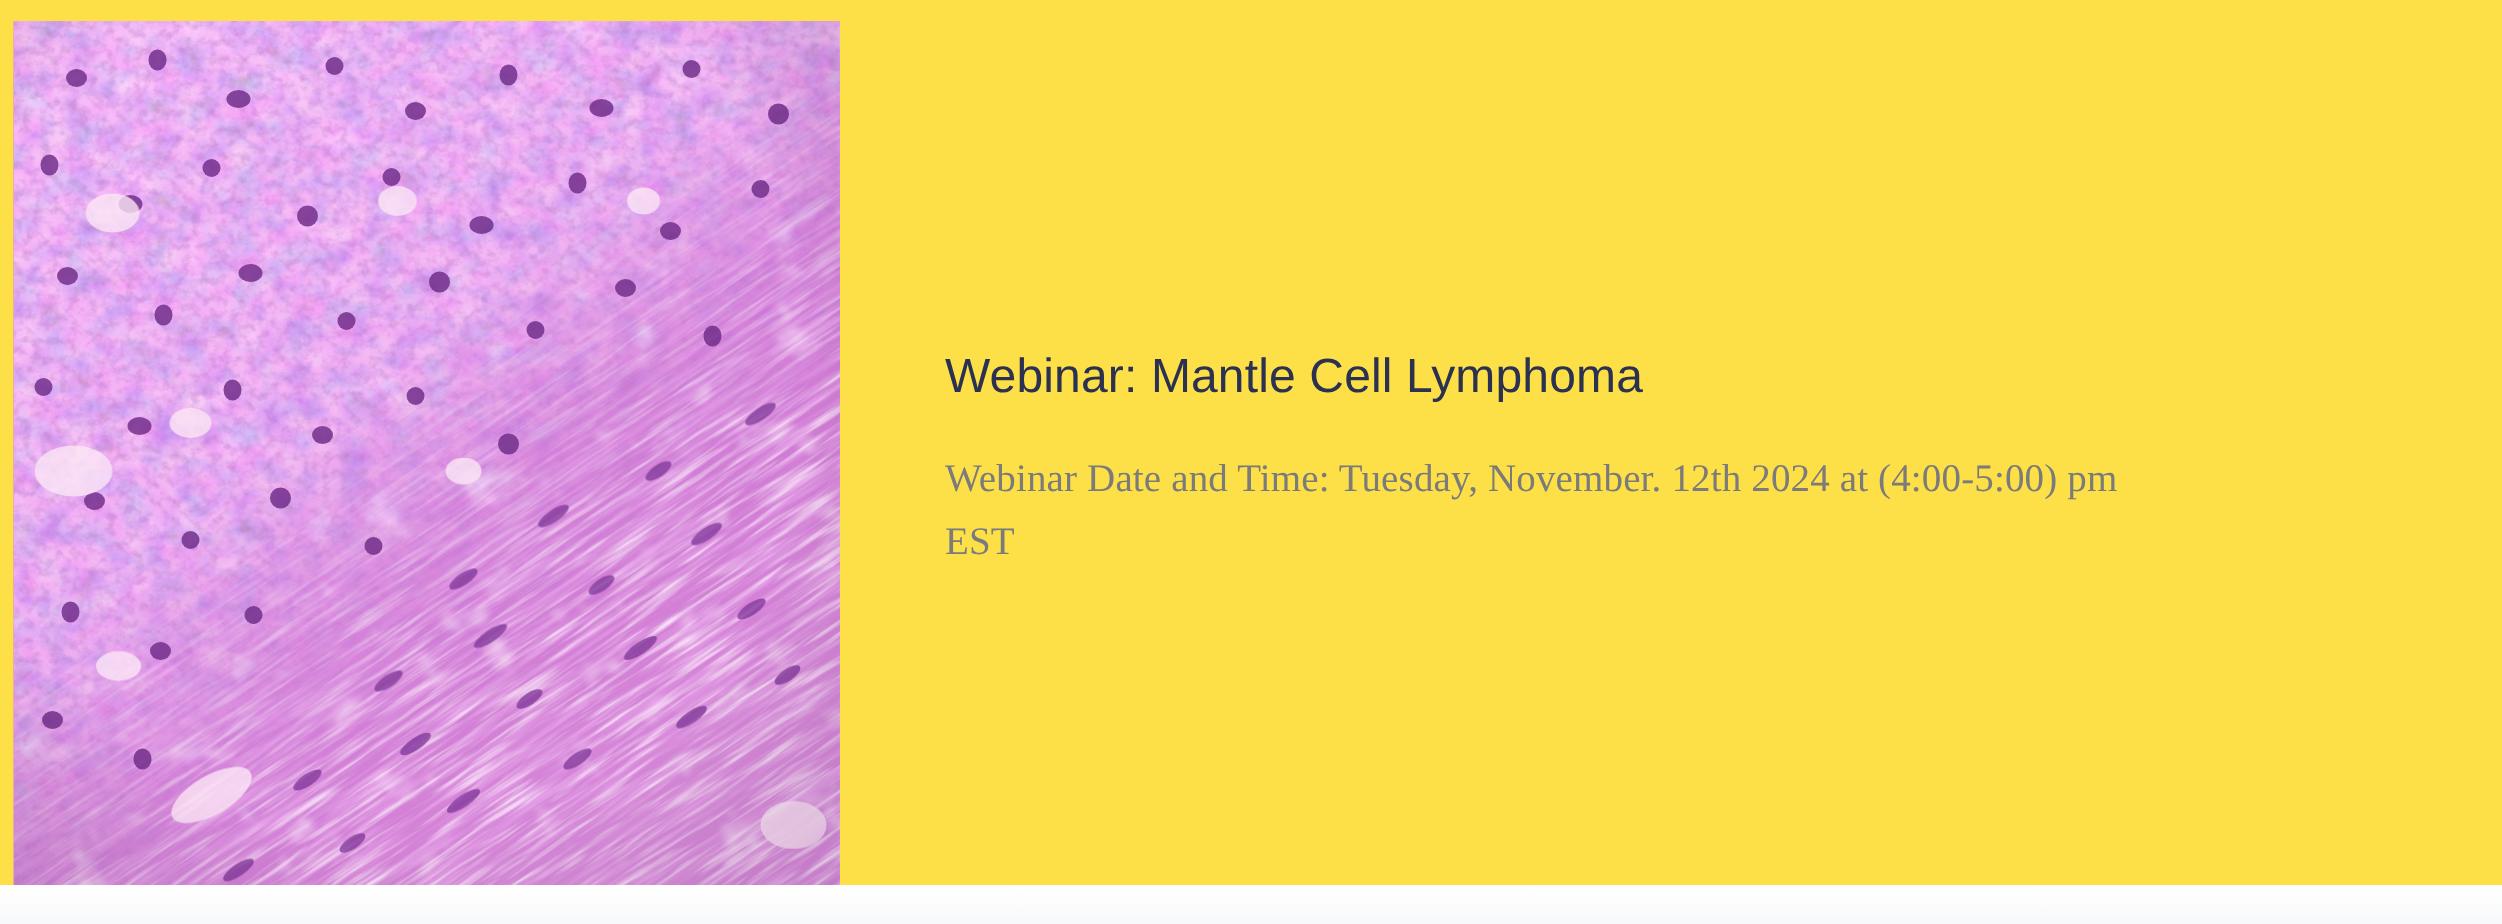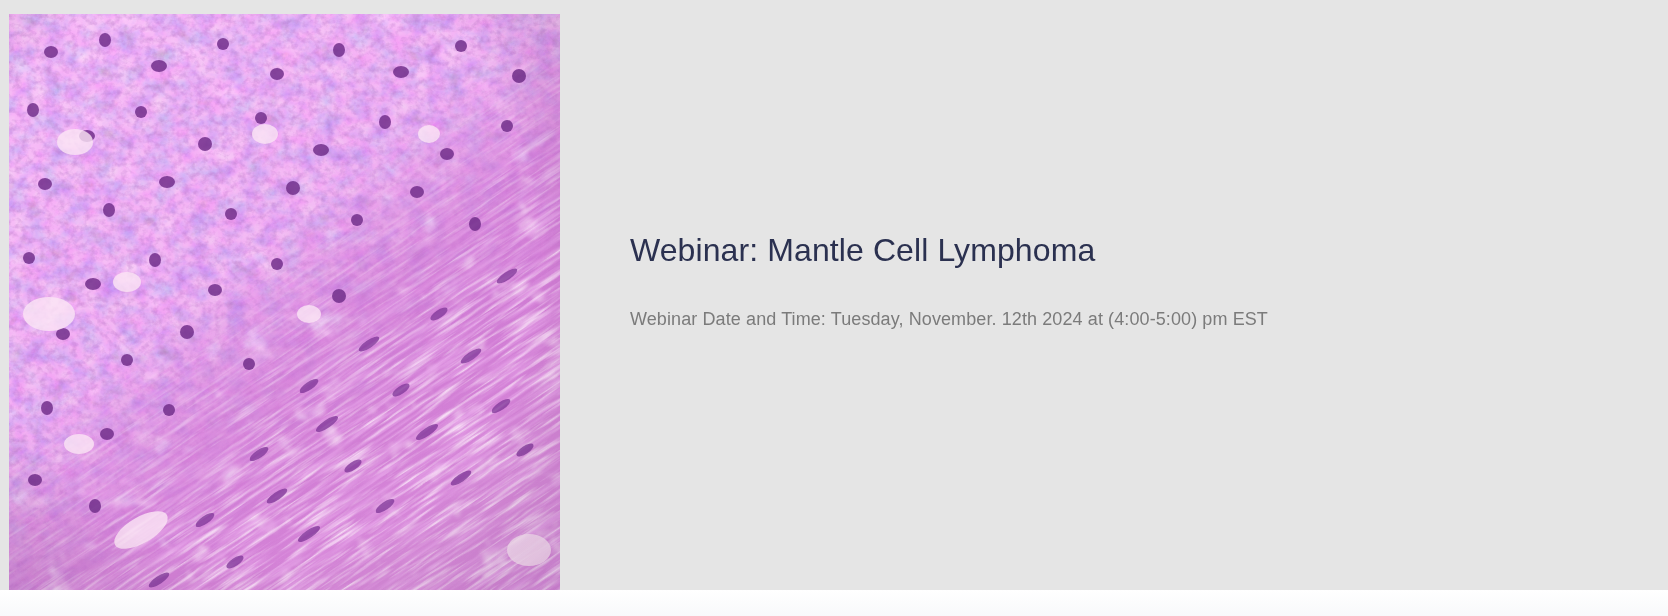--- a/index.html
+++ b/index.html
@@ -20,7 +20,7 @@
   .page {
     position: absolute;
     inset: 0;
-    background: #e5e5e5;
+    background: #fde047;
   }
   .bottom-band {
     position: absolute;

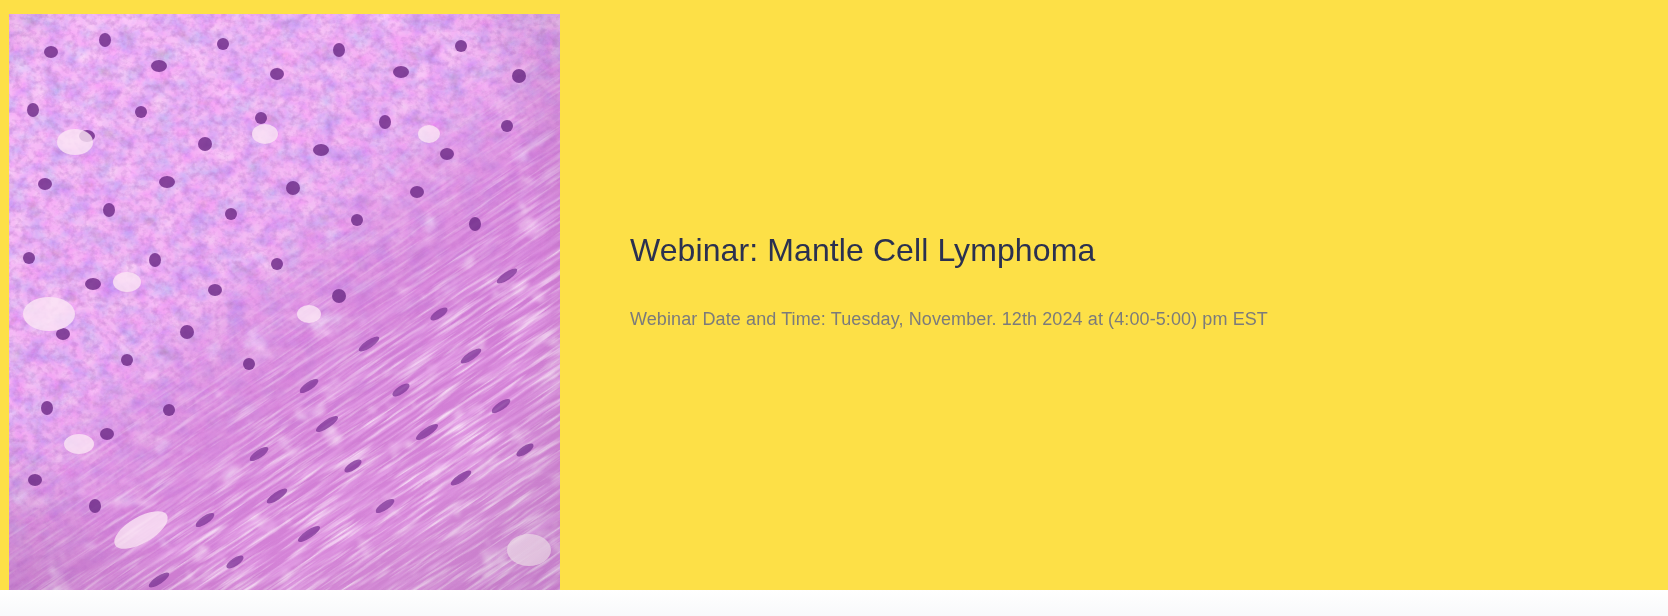--- a/index.html
+++ b/index.html
@@ -70,8 +70,8 @@
   .webinar-datetime {
     margin: 0;
     padding-top: 26px;
-    font-family: Liberation Sans, sans-serif;
-    font-size: 18px;
+    font-family: Liberation Serif, serif;
+    font-size: 26px;
     font-weight: 400;
     line-height: 42px;
     letter-spacing: 0.1px;

